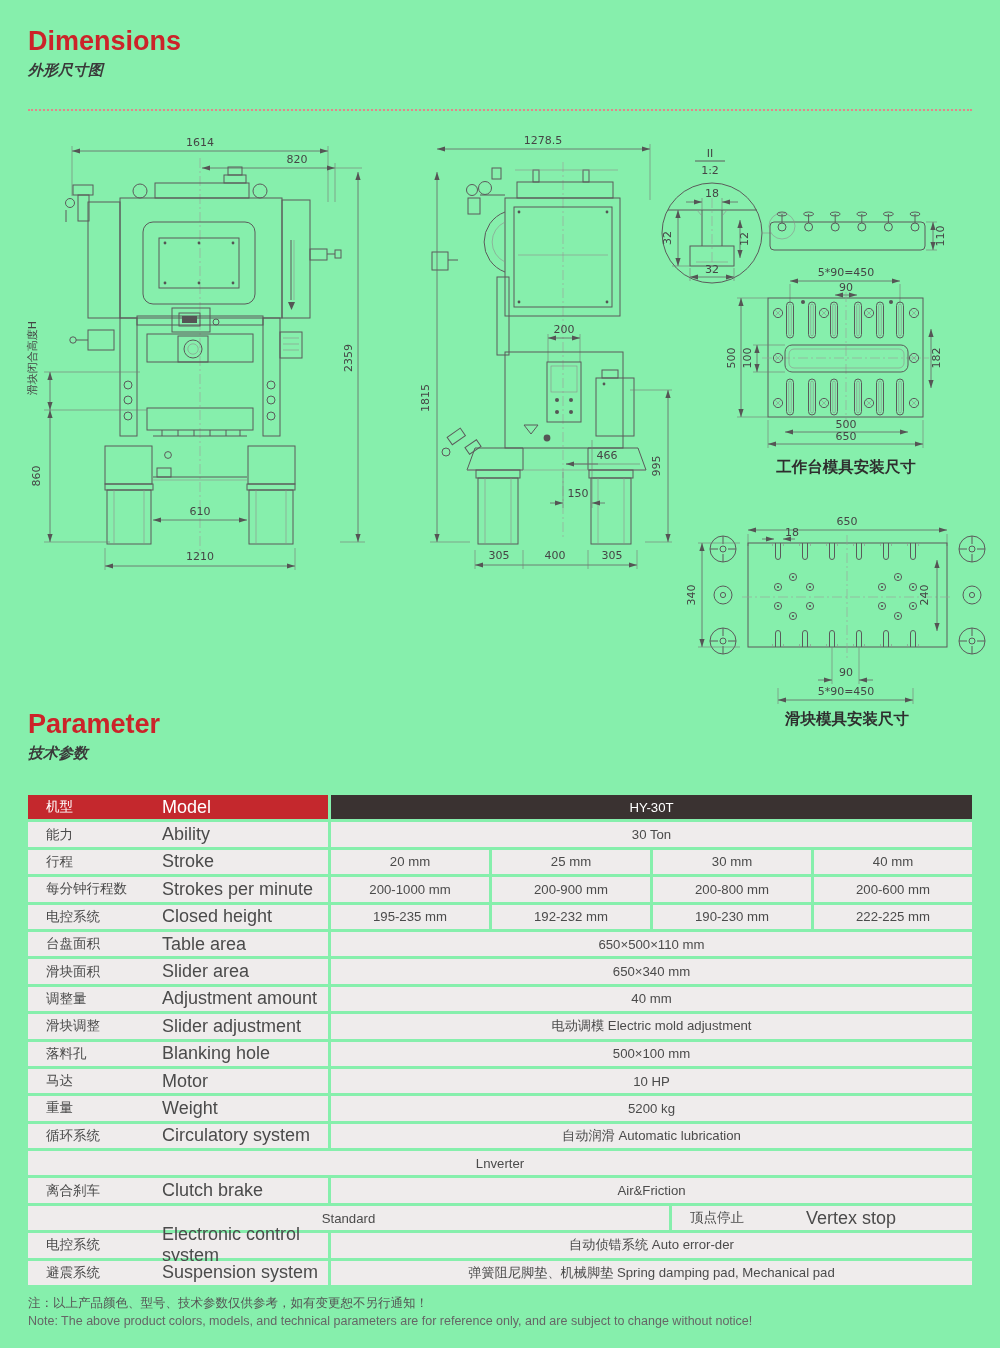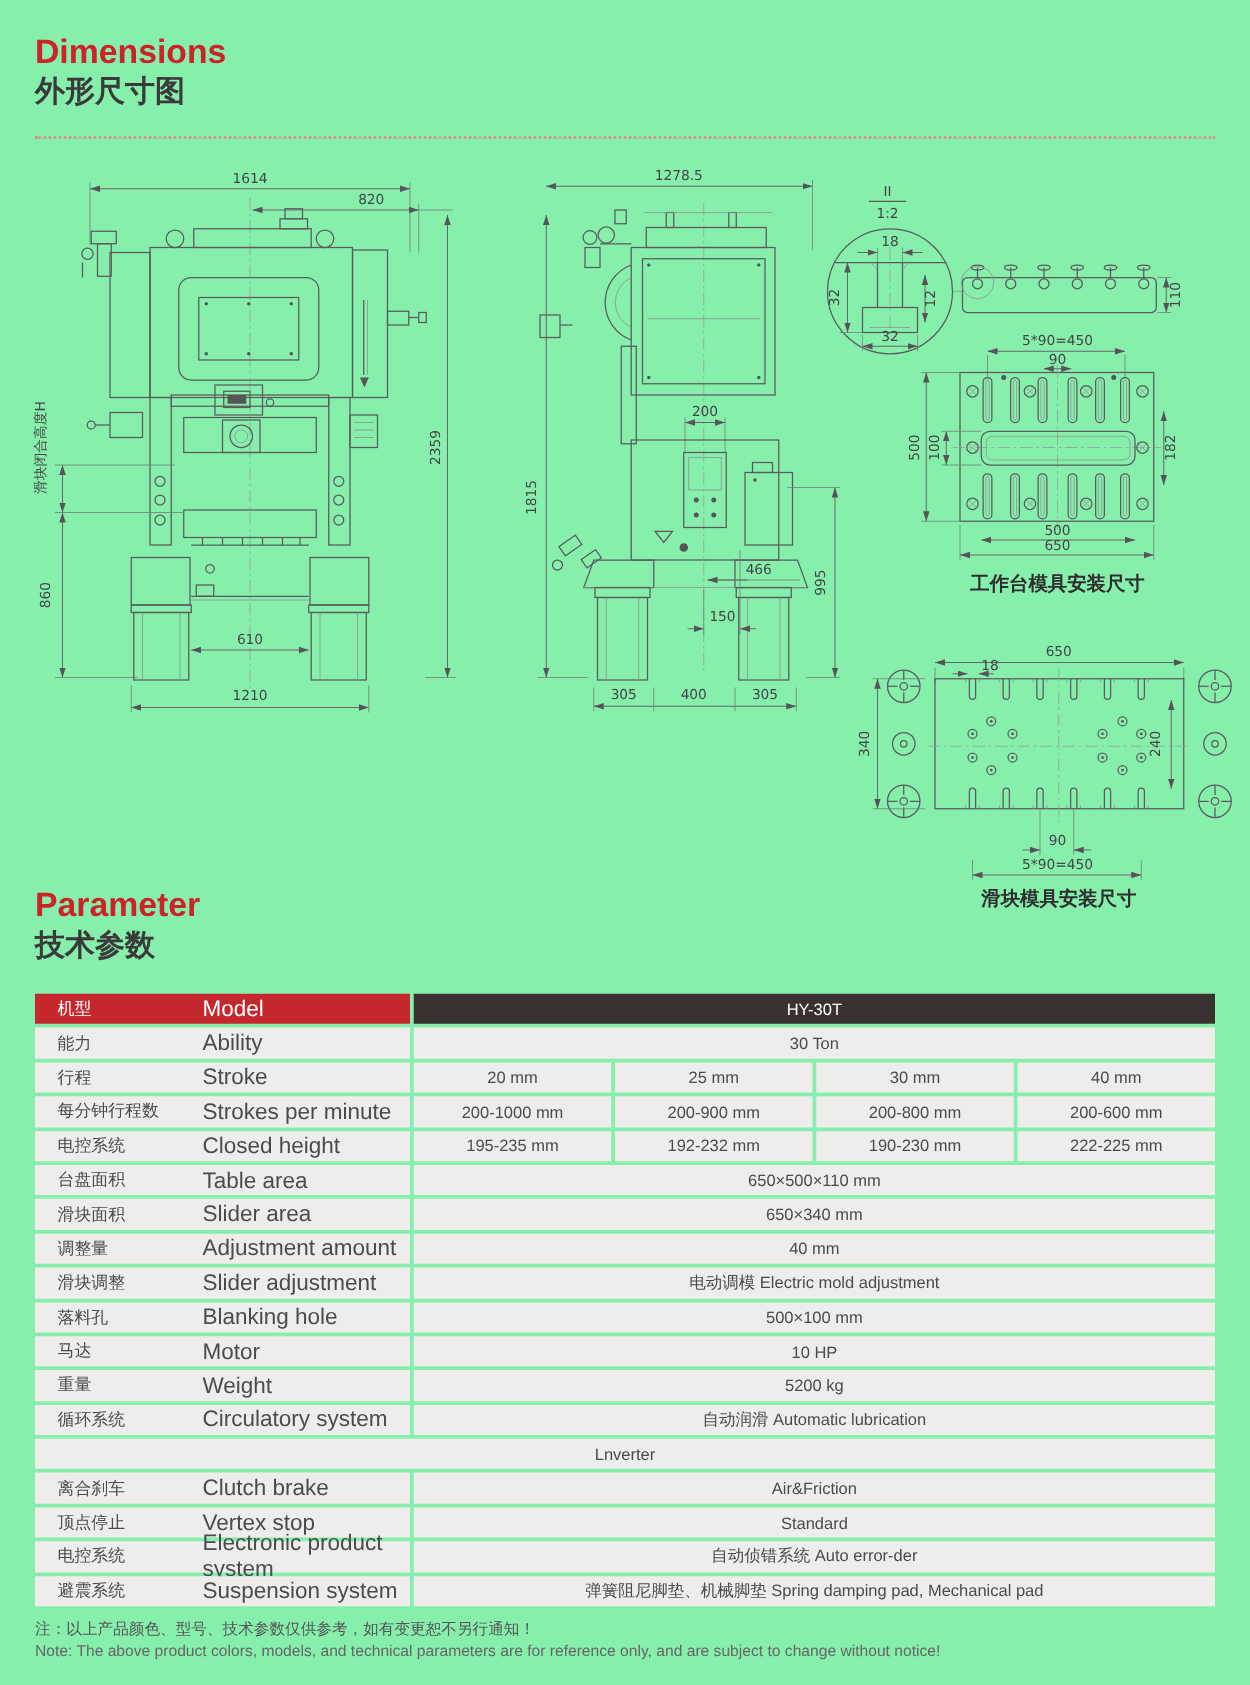--- a/index.html
+++ b/index.html
@@ -6,7 +6,7 @@
   #page{position:relative;width:1000px;height:1348px;background:#86efac;overflow:hidden;
         font-family:"Liberation Sans","DejaVu Sans",sans-serif;}
   .sec-h1{font-size:27px;font-weight:bold;color:#cc2329;line-height:1;margin:0;}
-  .sec-h2{font-size:24px;font-weight:bold;color:#3a3a3a;line-height:1;margin:7px 0 0 0;}
+  .sec-h2{font-size:15px;font-weight:bold;color:#3a3a3a;line-height:1;margin:7px 0 0 0;font-style:italic;}
   #dim-header{position:absolute;left:28px;top:28px;}
   #param-header{position:absolute;left:28px;top:711px;}
   .dotline{position:absolute;left:28px;top:109px;width:944px;border-top:2px dotted #e2878a;}

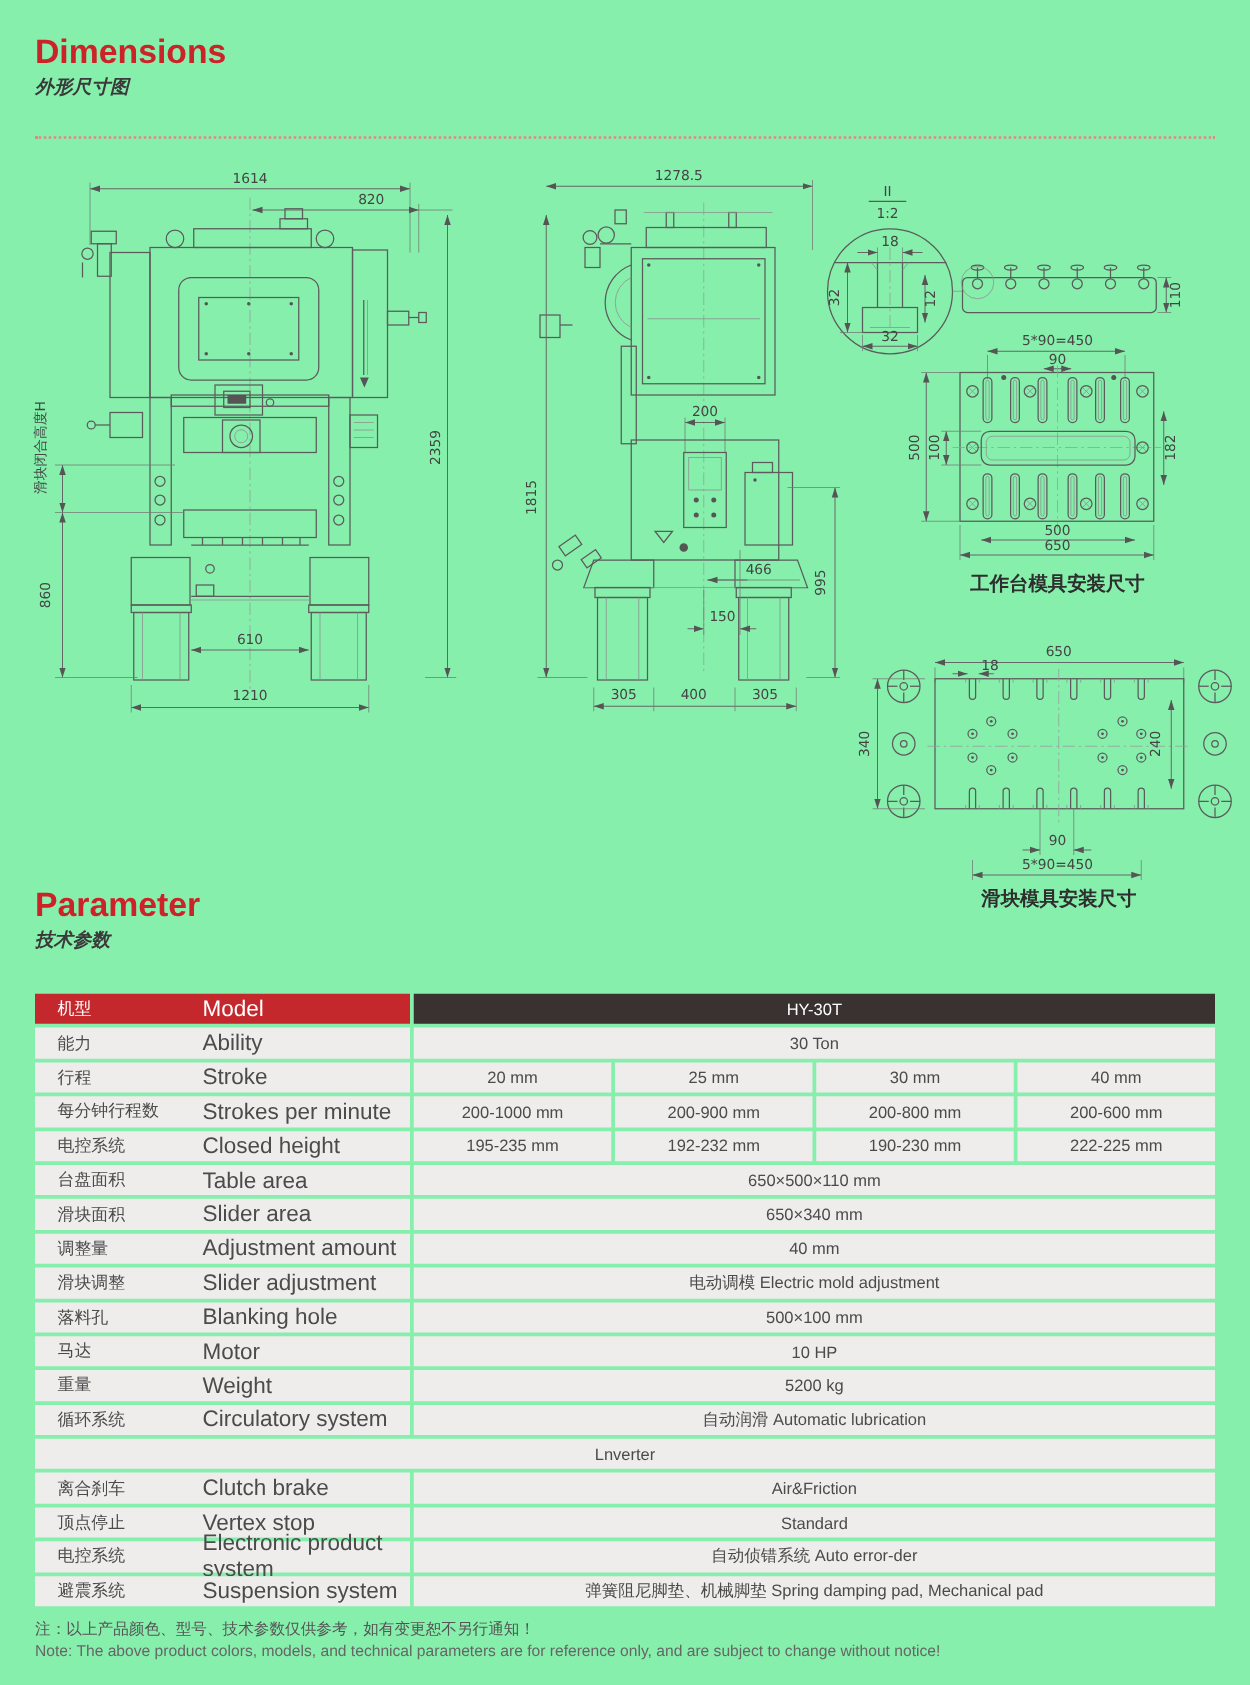--- a/index.html
+++ b/index.html
@@ -603,11 +603,11 @@
         <div class="cell value-cell">Air&amp;Friction</div>
       </div>
       <div class="trow">
+        <div class="cell value-cell">Standard</div>
         <div class="cell label-cell">
           <div class="zh">顶点停止</div>
           <div class="en">Vertex stop</div>
         </div>
-        <div class="cell value-cell">Standard</div>
       </div>
       <div class="trow">
         <div class="cell label-cell">

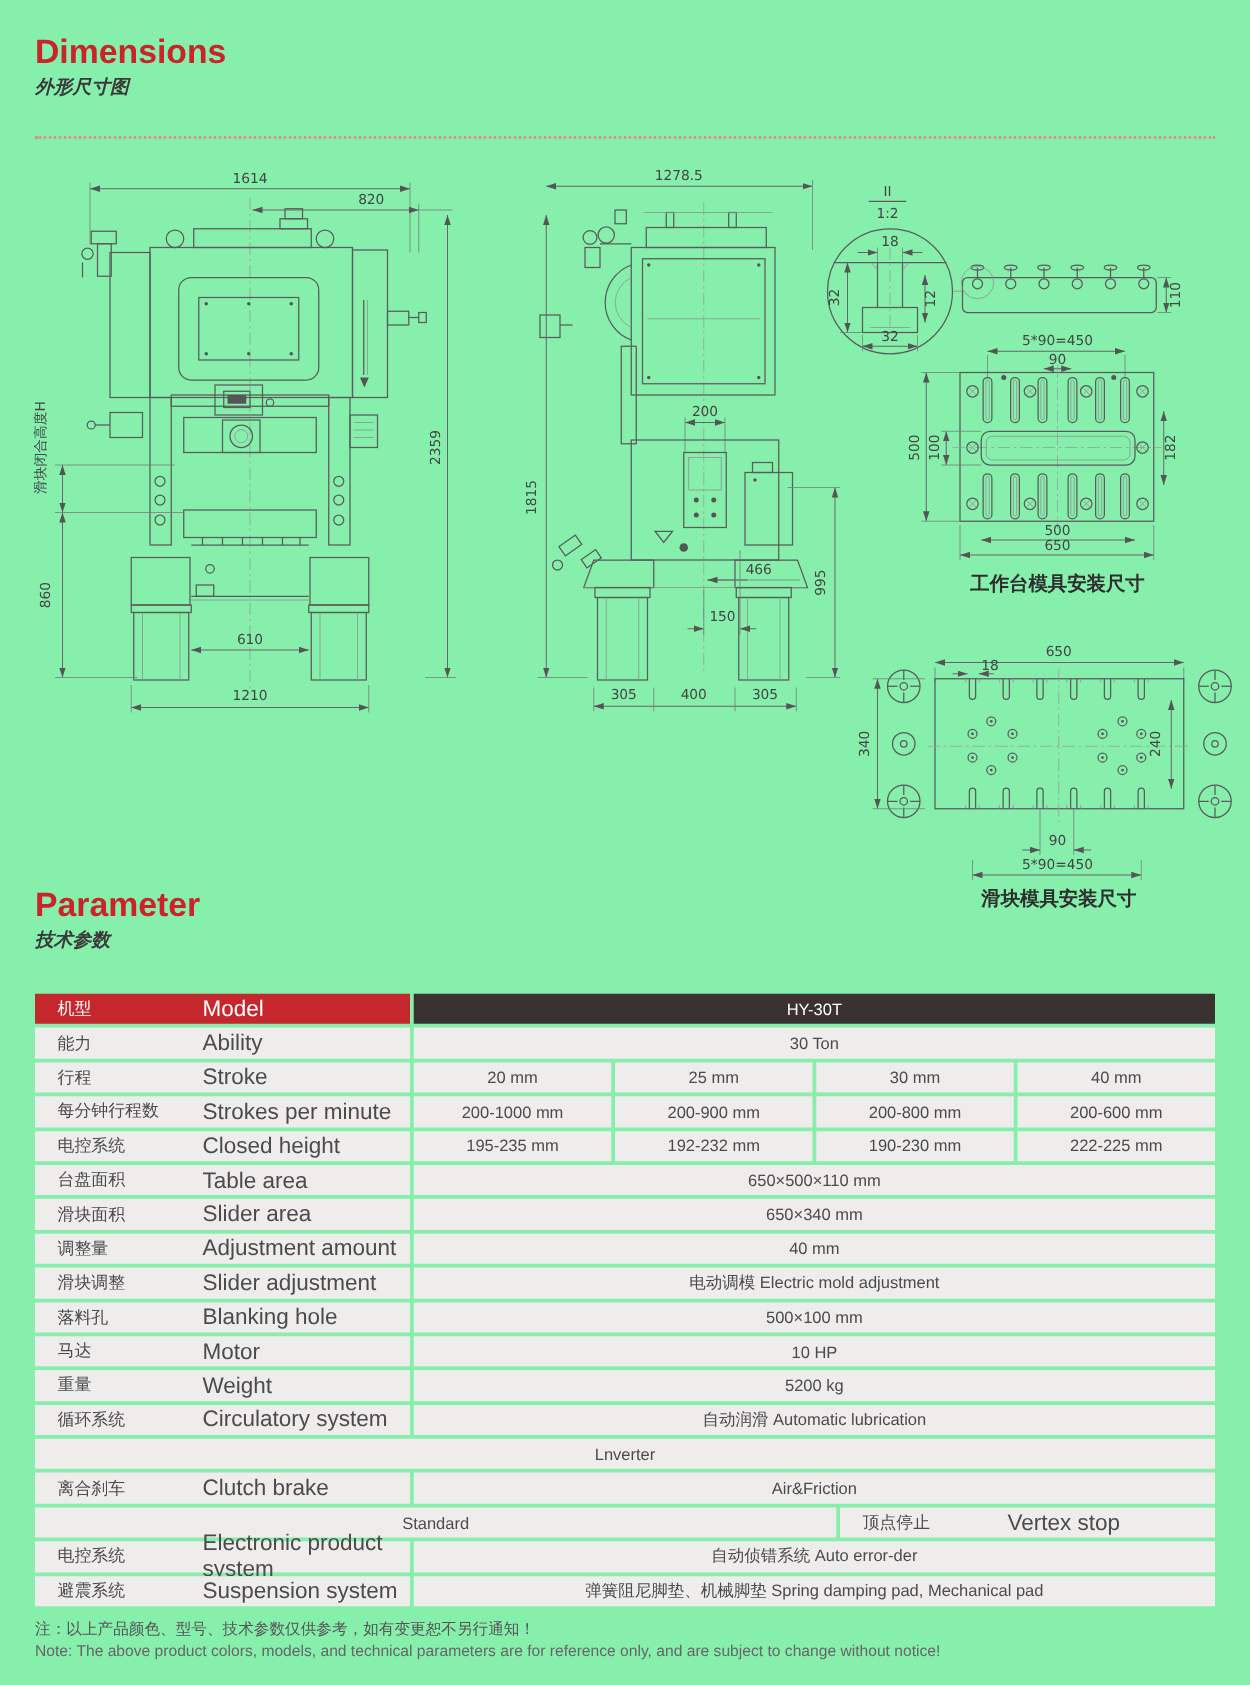--- a/index.html
+++ b/index.html
@@ -612,7 +612,7 @@
       <div class="trow">
         <div class="cell label-cell">
           <div class="zh">电控系统</div>
-          <div class="en">Electronic product system</div>
+          <div class="en">Electronic control system</div>
         </div>
         <div class="cell value-cell">自动侦错系统 Auto error-der</div>
       </div>

